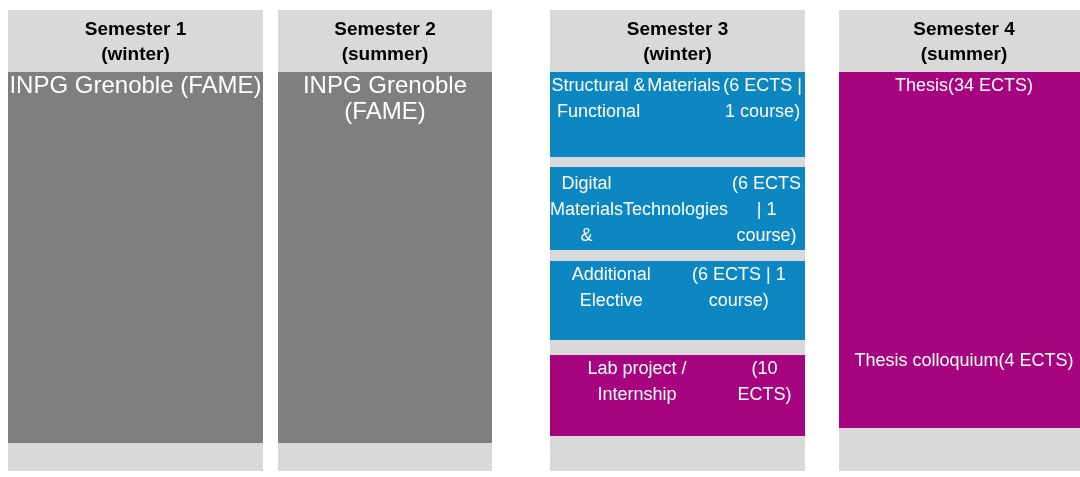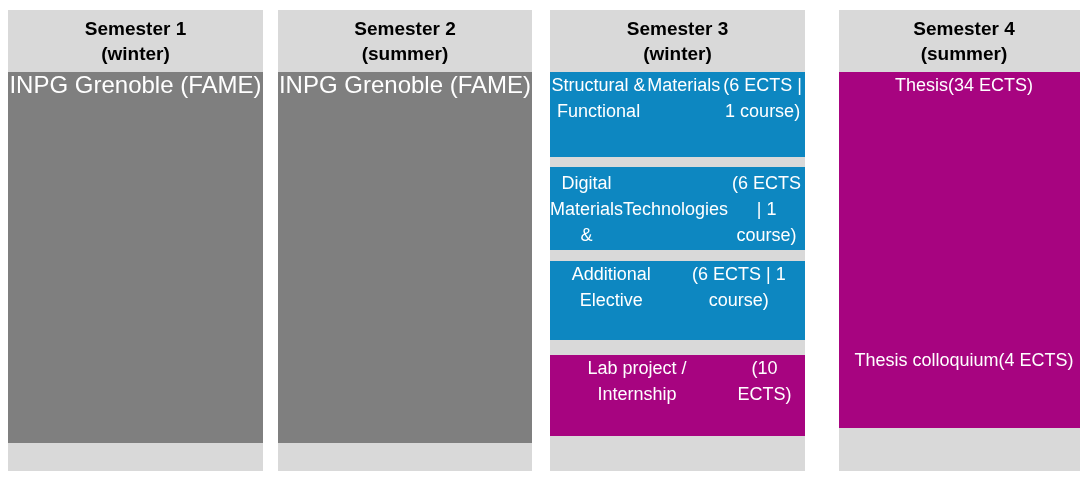--- a/index.html
+++ b/index.html
@@ -20,7 +20,7 @@
     top: 10px;
   }
   .col1 { left: 8px;   width: 255px; }
-  .col2 { left: 278px; width: 254px; }
+  .col2 { left: 278px; width: 214px; }
   .col3 { left: 550px; width: 255px; }
   .col4 { left: 839px; width: 250px; }
 

